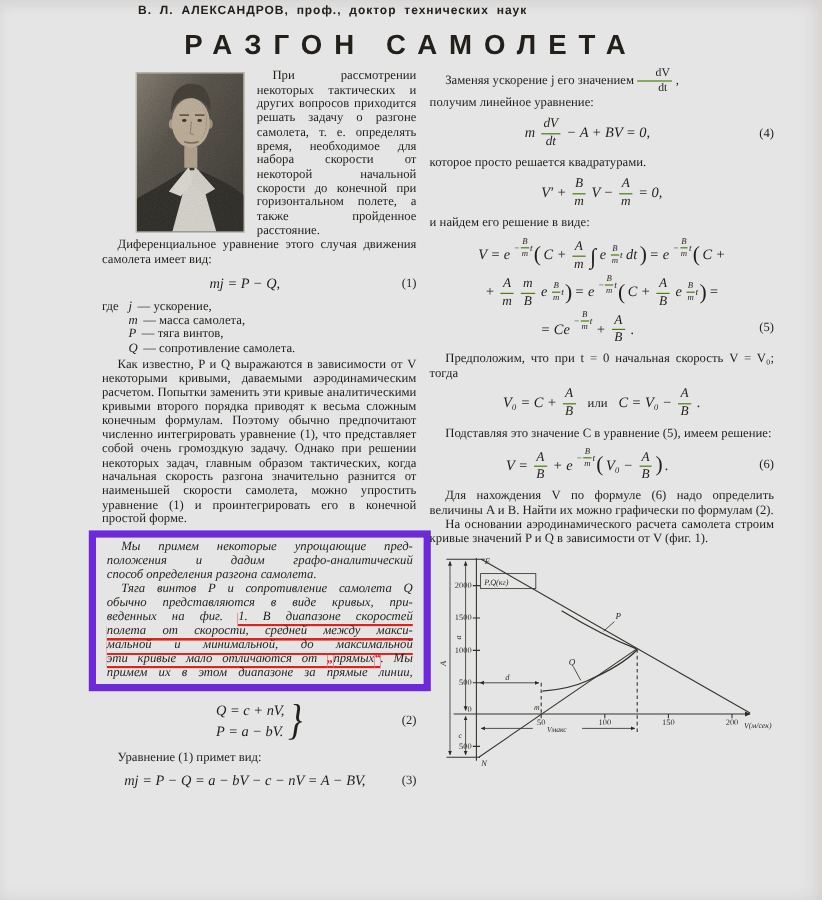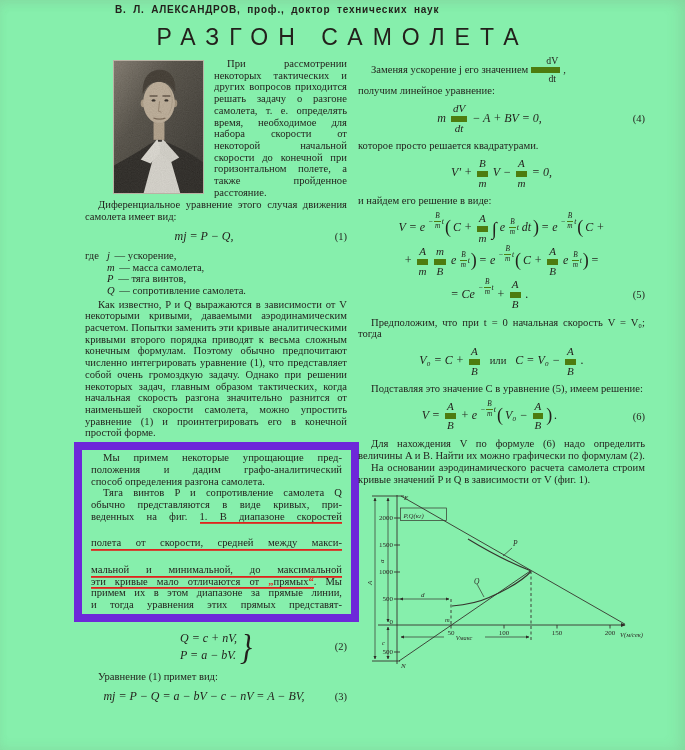--- a/index.html
+++ b/index.html
@@ -3,7 +3,7 @@
 <meta charset="utf-8">
 <style>
   html,body{margin:0;padding:0;}
-  .page{position:relative;width:685px;height:750px;background:#86efac;overflow:hidden;
+  .page{position:relative;width:685px;height:750px;background:#e5e5e5;overflow:hidden;
         font-family:"Liberation Serif","DejaVu Serif",serif;color:#221f1b;
         box-shadow:inset -6px 0 14px rgba(120,110,95,.12), inset 0 4px 10px rgba(120,110,95,.06);}
   .author{position:absolute;left:115px;top:4px;font-family:"Liberation Sans",sans-serif;

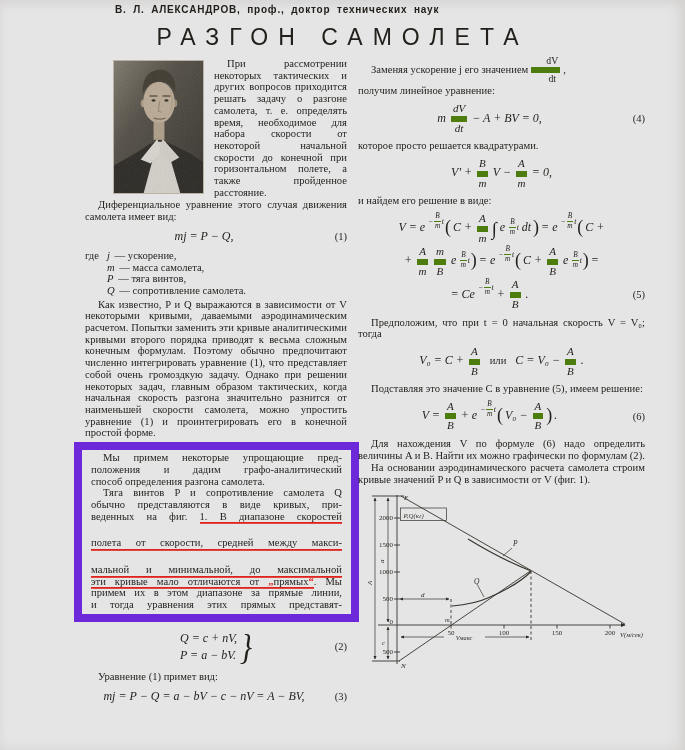--- a/index.html
+++ b/index.html
@@ -9,7 +9,7 @@
   .author{position:absolute;left:115px;top:4px;font-family:"Liberation Sans",sans-serif;
           font-size:10px;font-weight:700;letter-spacing:.8px;word-spacing:3px;color:#23201c;}
   .title{position:absolute;left:0;top:24px;width:100%;text-align:center;
-         font-family:"Liberation Sans",sans-serif;font-size:23px;font-weight:400;
+         font-family:"Liberation Sans",sans-serif;font-size:23px;font-weight:700;
          letter-spacing:10px;color:#23201c;}
   .col{position:absolute;text-align:justify;font-size:10.6px;line-height:11.7px;}
   .leftcol{left:85px;top:58px;width:262px;}

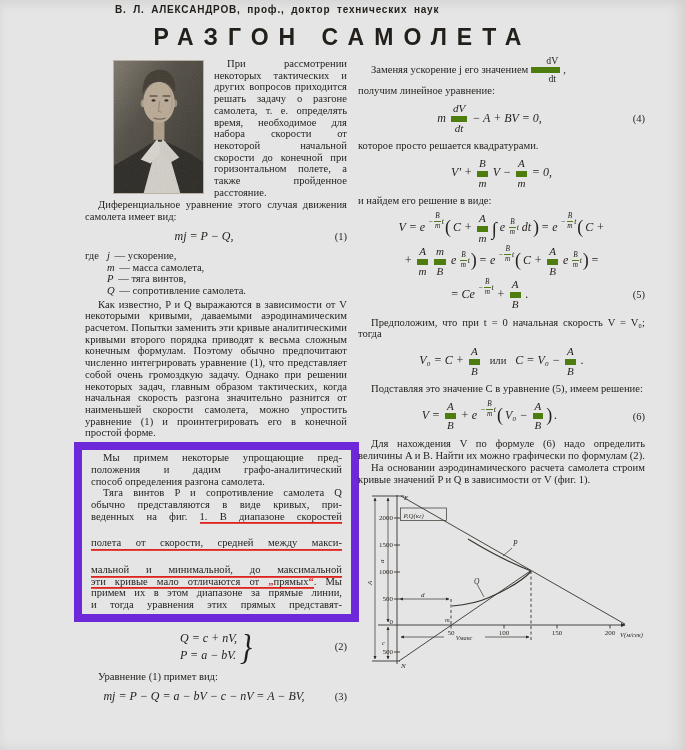--- a/index.html
+++ b/index.html
@@ -25,7 +25,7 @@
   .tk{margin:0 2px;white-space:pre;}
   .fr{display:inline-flex;flex-direction:column;align-items:center;vertical-align:middle;
       line-height:1.05;margin:0 3px;font-size:.92em;}
-  .fr .n{display:block;border-bottom:6px solid #4d7c0f;padding:0 2px 1px;}
+  .fr .n{display:block;border-bottom:1px solid #4d7c0f;padding:0 2px 1px;}
   .fr .d{display:block;padding-top:1px;}
   .exp{display:inline-flex;align-items:center;font-size:.64em;vertical-align:.95em;line-height:1;margin:0 1px;}
   .exp .fr{font-size:.95em;margin:0 1px;}

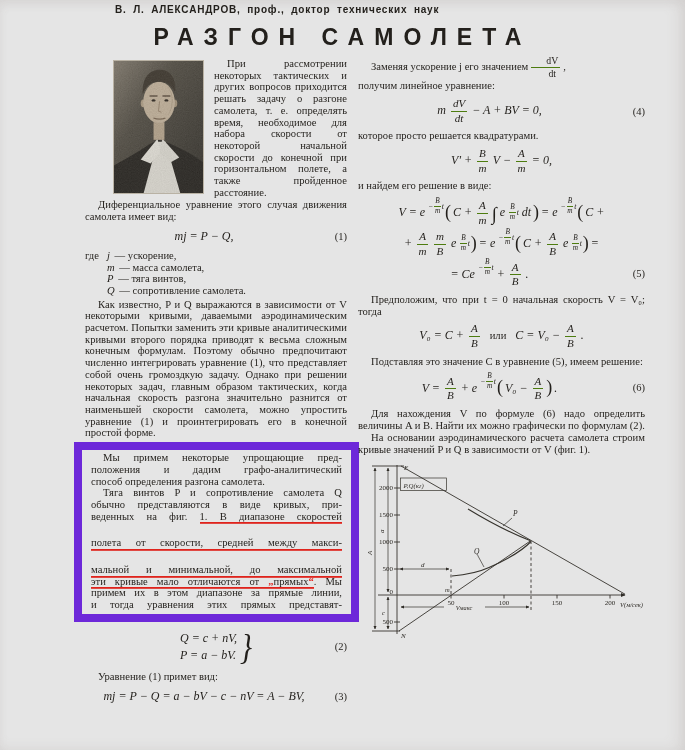--- a/index.html
+++ b/index.html
@@ -41,7 +41,7 @@
   .defs .where{position:absolute;left:0;top:0;}
   .defs .drow i{margin-right:2px;}
   
-  .redbox{border:8px solid #6d28d9;margin:3px -12px 4px -11px;padding:2px 9px 3px 9px;}
+  .redbox{border:6px solid #6d28d9;margin:3px -12px 4px -11px;padding:2px 9px 3px 9px;font-style:italic;}
   .jl{text-align:justify;text-align-last:justify;}
   .nl{text-align:left;text-align-last:left;}
   .bl{white-space:normal;}

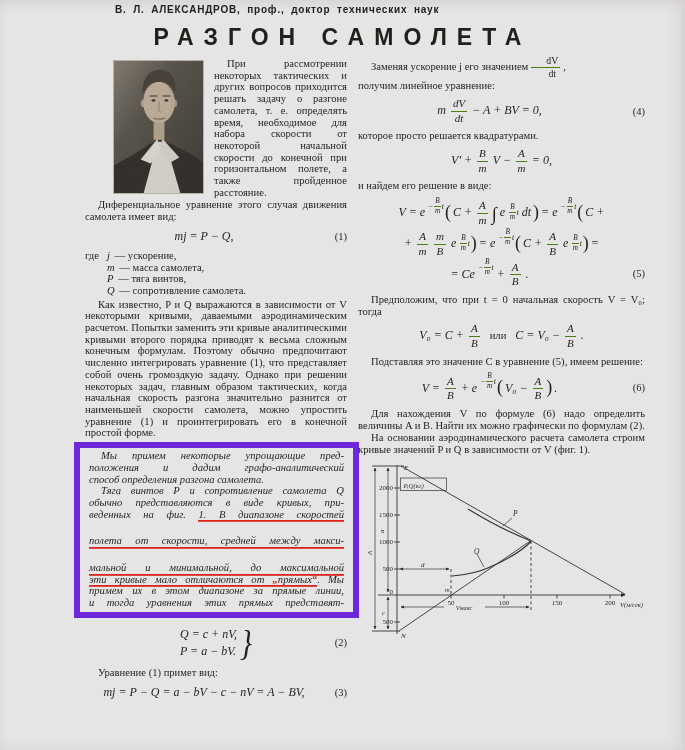--- a/index.html
+++ b/index.html
@@ -45,7 +45,7 @@
   .jl{text-align:justify;text-align-last:justify;}
   .nl{text-align:left;text-align-last:left;}
   .bl{white-space:normal;}
-  .rul{box-shadow:0 1.8px 0 #df231c;margin-top:15px;}
+  .rul{box-shadow:0 1.8px 0 #df231c;}
   .rq{color:#df231c;font-weight:700;}
   .ind1{text-indent:12px;}
   

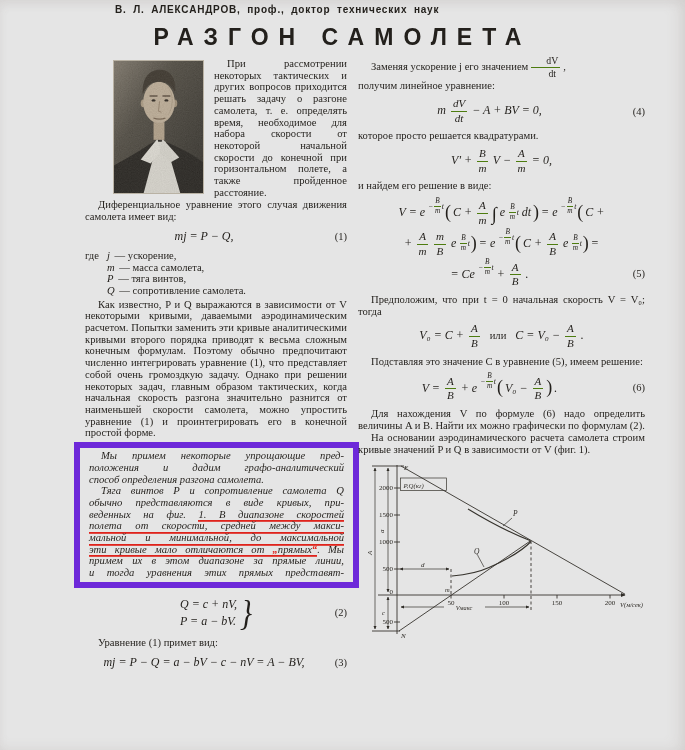--- a/index.html
+++ b/index.html
@@ -127,7 +127,6 @@
       <div class="bl jl rul">мальной и минимальной, до максимальной</div>
       <div class="bl jl"><span class="rul">эти кривые мало отличаются от </span><span class="rul rq">„</span><span class="rul">прямых</span><span class="rul rq">“</span><span>. Мы</span></div>
       <div class="bl jl">примем их в этом диапазоне за прямые линии,</div>
-      <div class="bl jl">и тогда уравнения этих прямых представят-</div>
     </div>
 
     <div class="eqrow eq">

